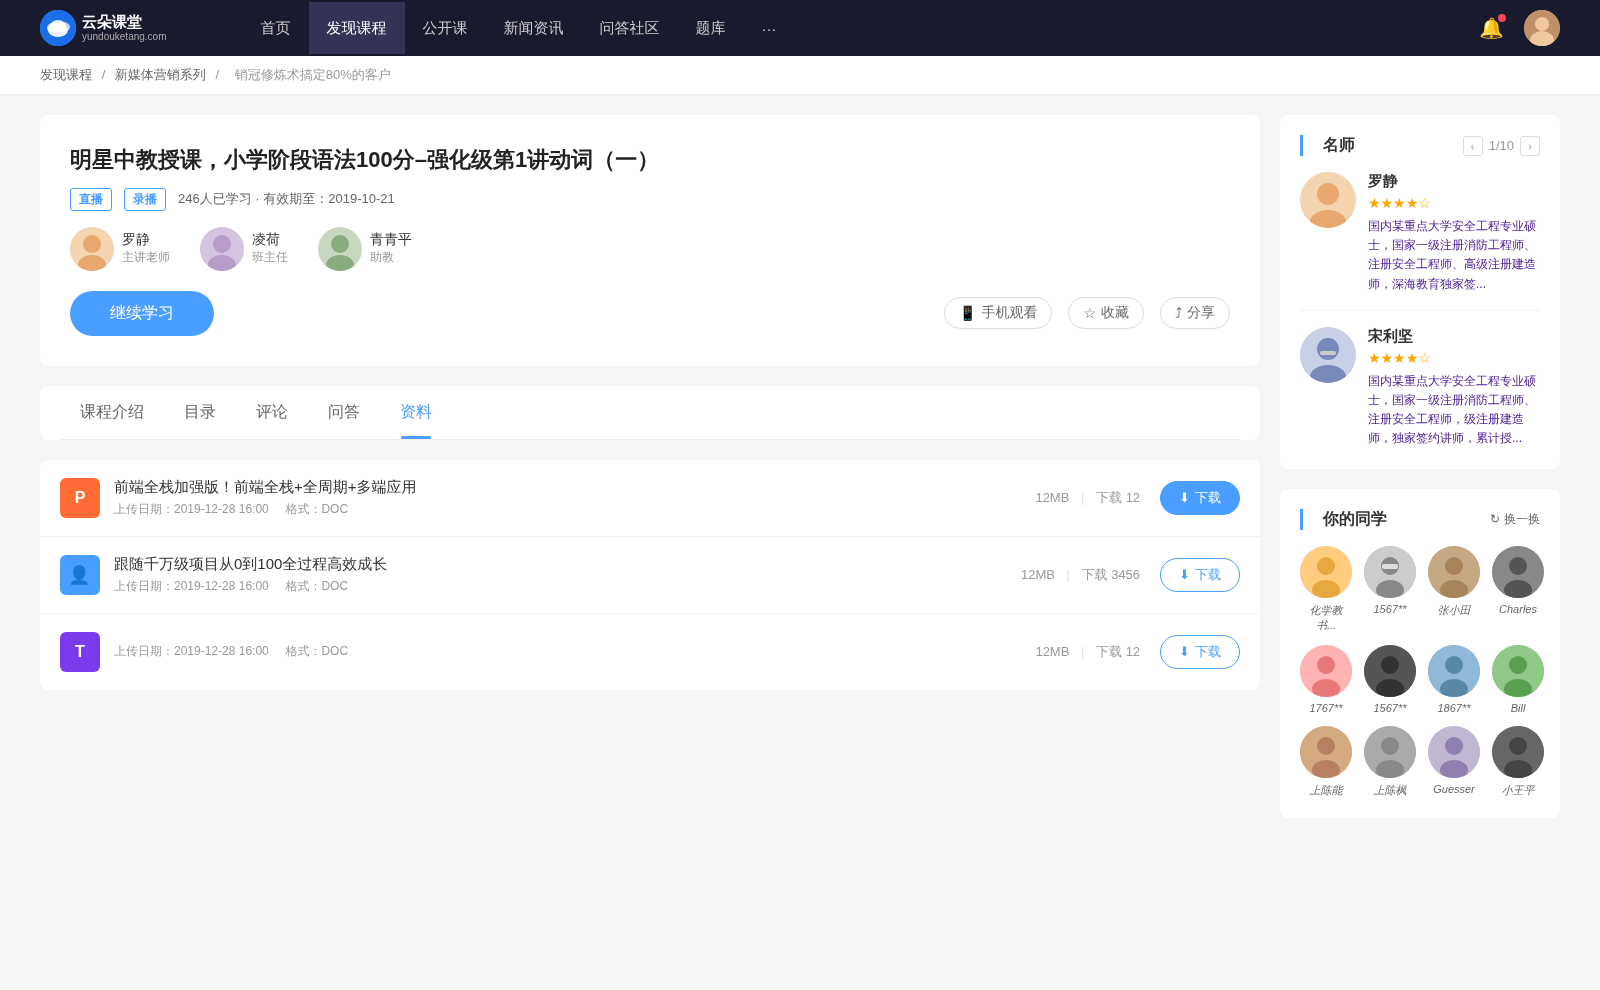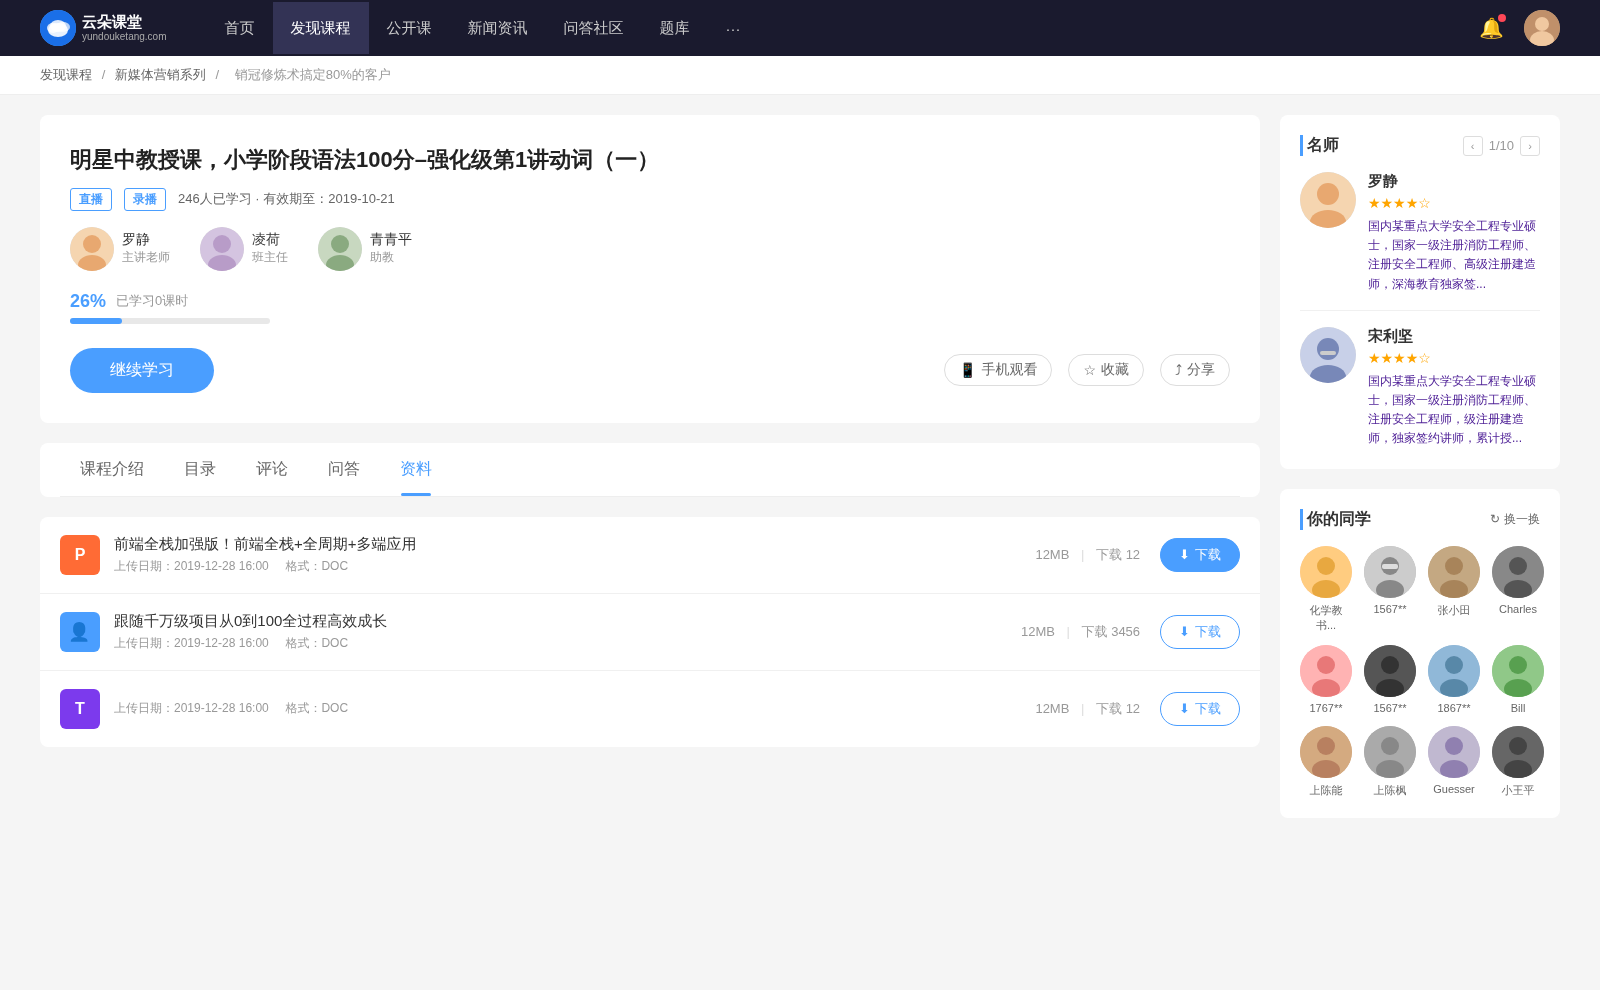--- a/index.html
+++ b/index.html
@@ -6,7 +6,7 @@
     body { font-family: -apple-system, BlinkMacSystemFont, 'PingFang SC', 'Microsoft YaHei', sans-serif; background: #f5f5f5; font-size: 14px; color: #333; }
 
     
-    .navbar { background: #1a1a2e; height: 56px; display: flex; align-items: center; padding: 0 40px; }
+    .navbar { background: #1a1a2e; height: 56px; display: flex; align-items: center; padding: 0 40px; gap: 36px; }
     .logo { display: flex; align-items: center; margin-right: 40px; }
     .logo-icon { width: 36px; height: 36px; background: #4a9eff; border-radius: 50%; display: flex; align-items: center; justify-content: center; color: white; font-weight: bold; font-size: 16px; }
     .logo-text { color: white; font-size: 13px; margin-left: 6px; line-height: 1.2; }

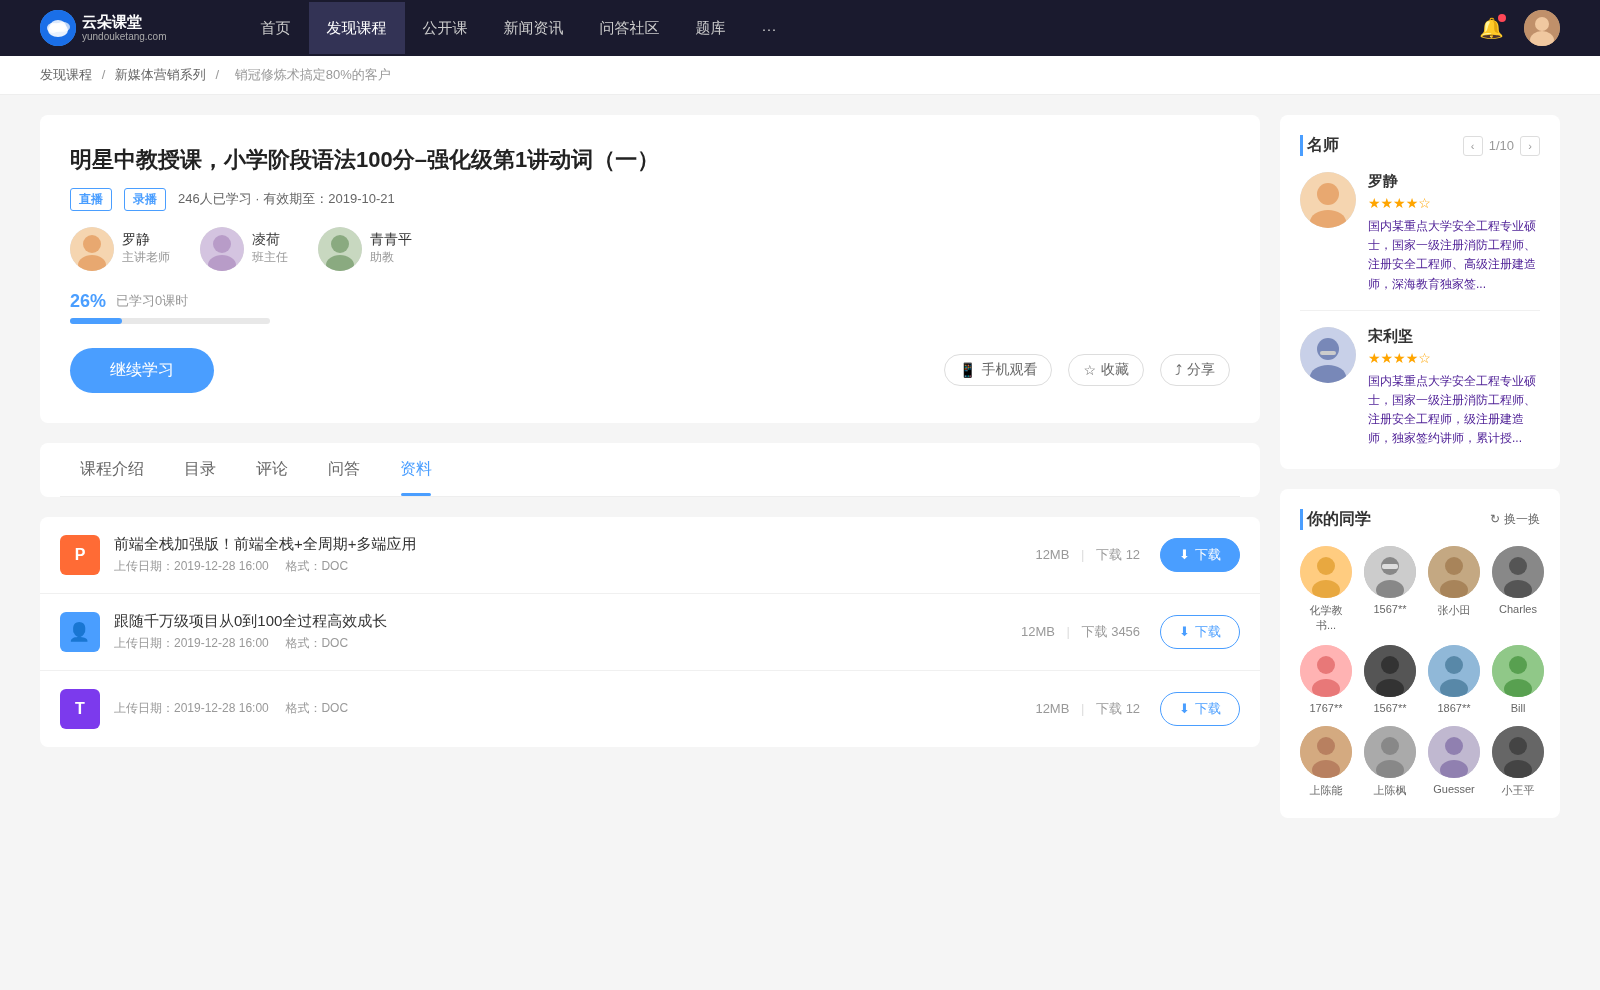--- a/index.html
+++ b/index.html
@@ -82,7 +82,7 @@
     
     .panel-card { background: white; border-radius: 8px; padding: 20px; margin-bottom: 20px; }
     .panel-header { display: flex; align-items: center; justify-content: space-between; margin-bottom: 16px; }
-    .panel-title { font-size: 16px; font-weight: bold; color: #333; border-left: 3px solid #4a9eff; padding-left: 4px; }
+    .panel-title { font-size: 16px; font-weight: bold; color: #333; border-left: 3px solid #4a9eff; padding-left: 20px; }
     .panel-nav { display: flex; align-items: center; gap: 6px; color: #999; font-size: 13px; }
     .nav-arrow { width: 20px; height: 20px; border: 1px solid #ddd; border-radius: 3px; display: flex; align-items: center; justify-content: center; cursor: pointer; font-size: 11px; }
     .teacher-card { display: flex; gap: 12px; margin-bottom: 16px; padding-bottom: 16px; border-bottom: 1px solid #f0f0f0; }

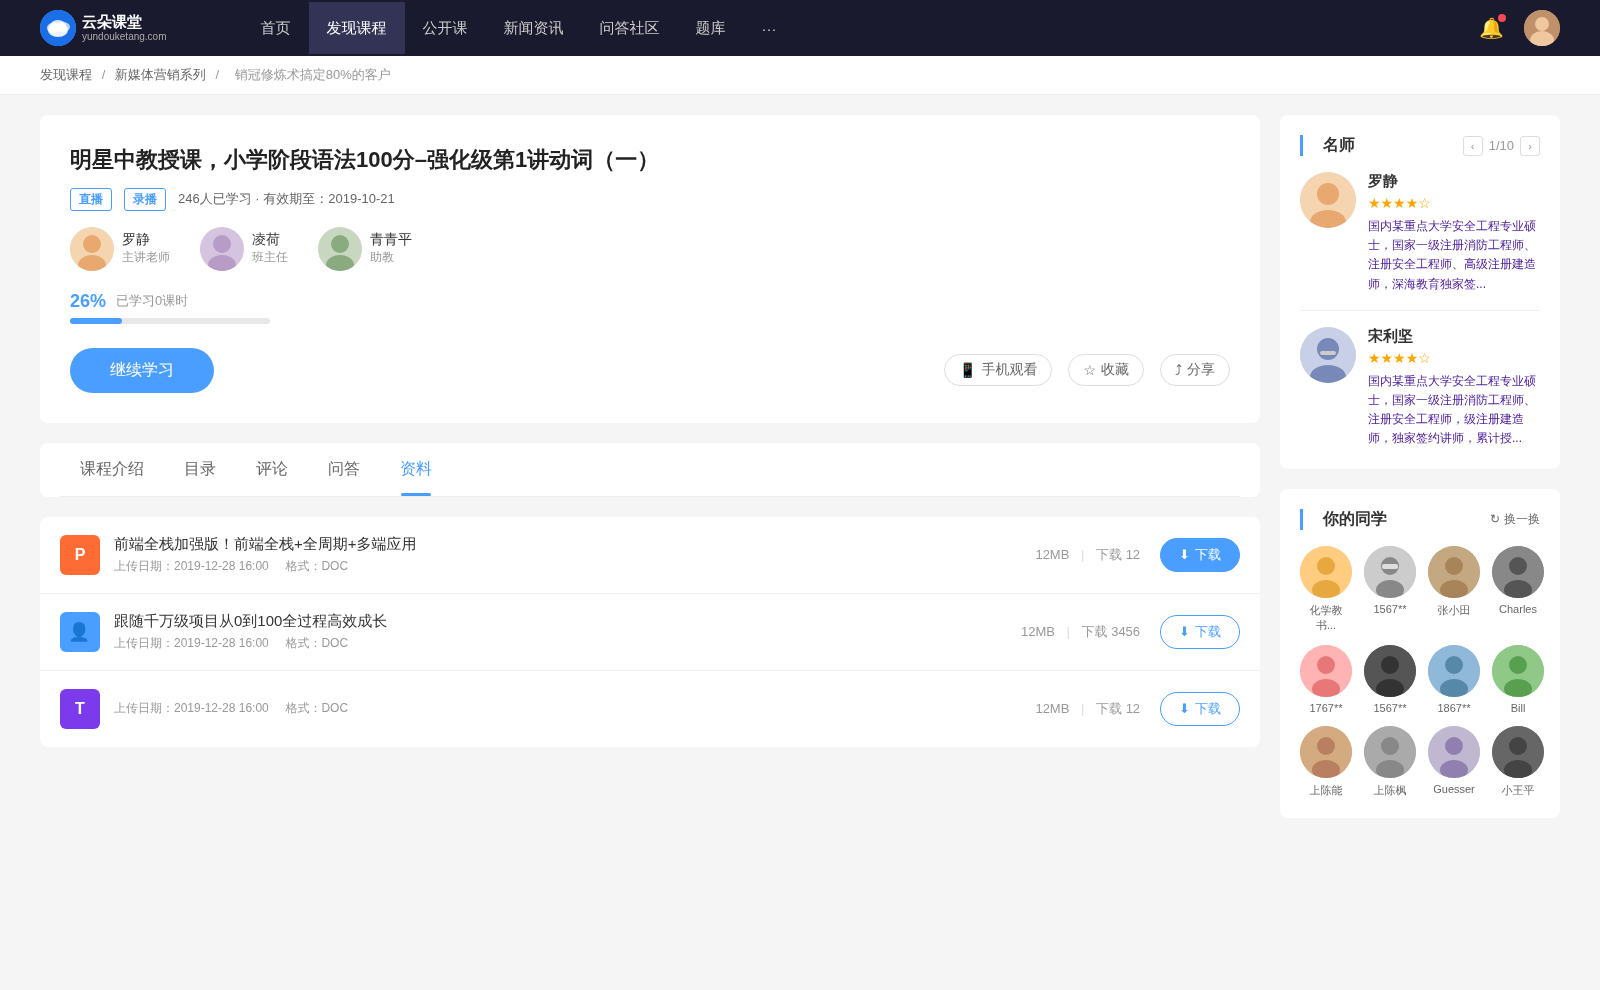--- a/index.html
+++ b/index.html
@@ -212,15 +212,6 @@
           </div>
         </div>
       </div>
-      <div class="progress-section">
-        <div class="progress-header">
-          <span class="progress-pct">26%</span>
-          <span class="progress-label">已学习0课时</span>
-        </div>
-        <div class="progress-bar-bg">
-          <div class="progress-bar-fill"></div>
-        </div>
-      </div>
       <div class="course-actions">
         <button class="btn-continue">继续学习</button>
         <div class="action-btns">

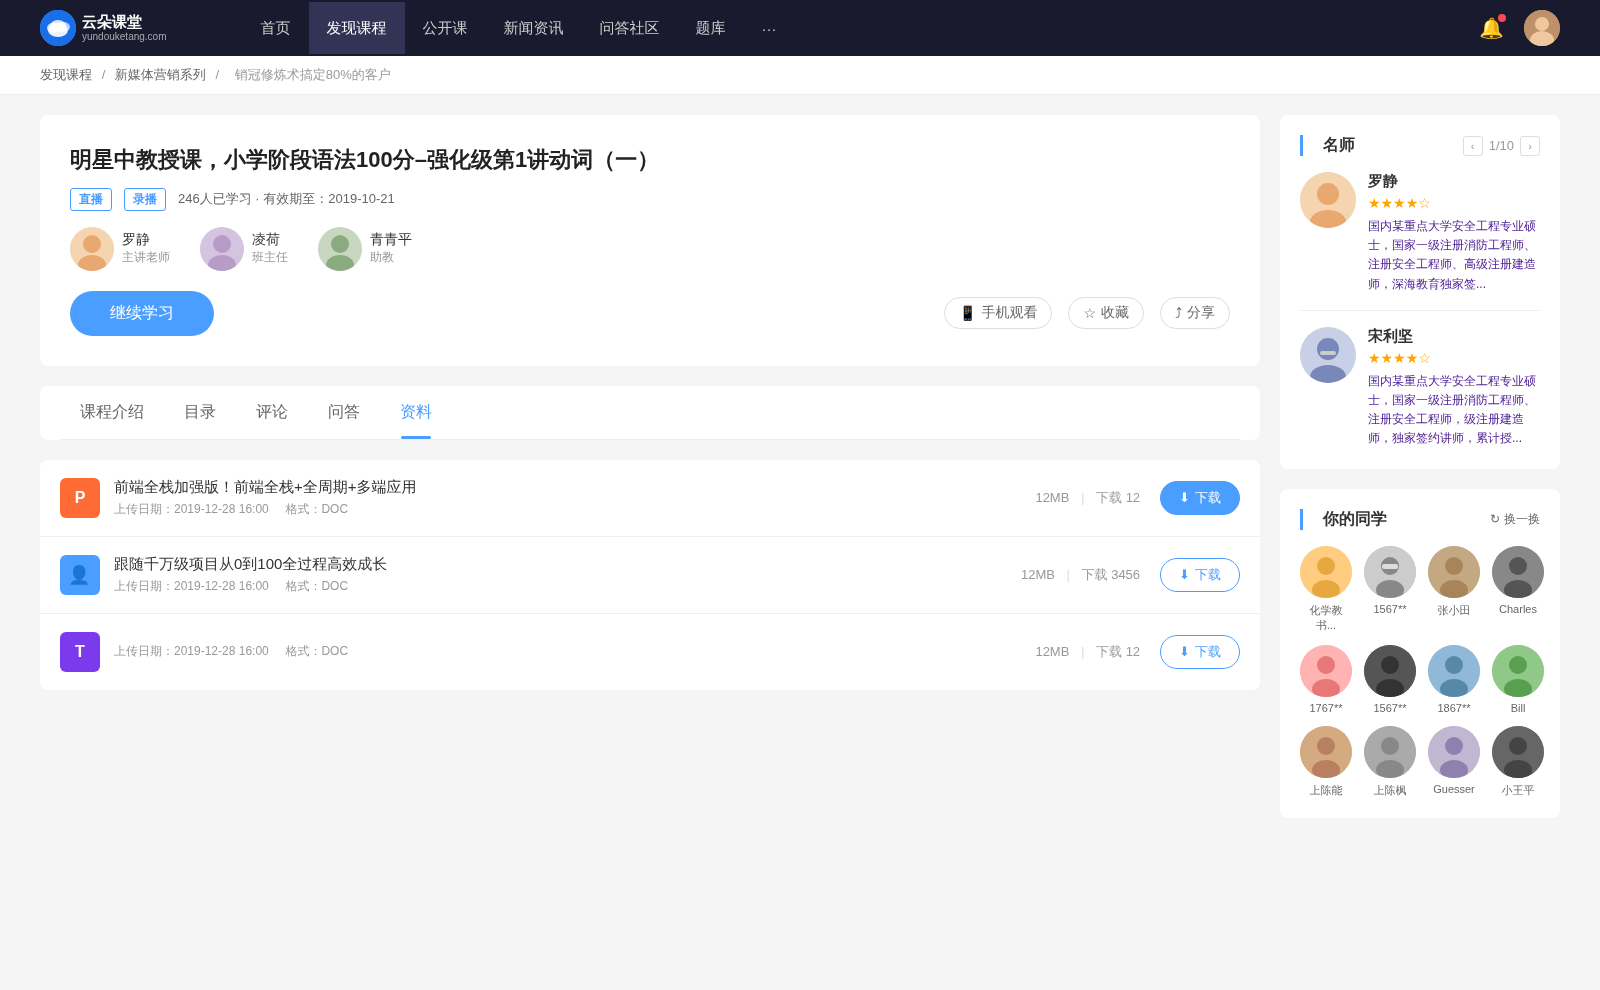--- a/index.html
+++ b/index.html
@@ -97,7 +97,7 @@
     .classmate-grid { display: grid; grid-template-columns: repeat(4, 1fr); gap: 12px; }
     .classmate-item { display: flex; flex-direction: column; align-items: center; gap: 5px; }
     .classmate-avatar { width: 52px; height: 52px; border-radius: 50%; background: #ddd; overflow: hidden; display: flex; align-items: center; justify-content: center; }
-    .classmate-name { font-size: 11px; color: #666; text-align: center; }
+    .classmate-name { font-size: 11px; color: #666; text-align: center; font-style: italic; }
     .refresh-btn { display: flex; align-items: center; gap: 4px; color: #666; font-size: 12px; cursor: pointer; }
 
     

